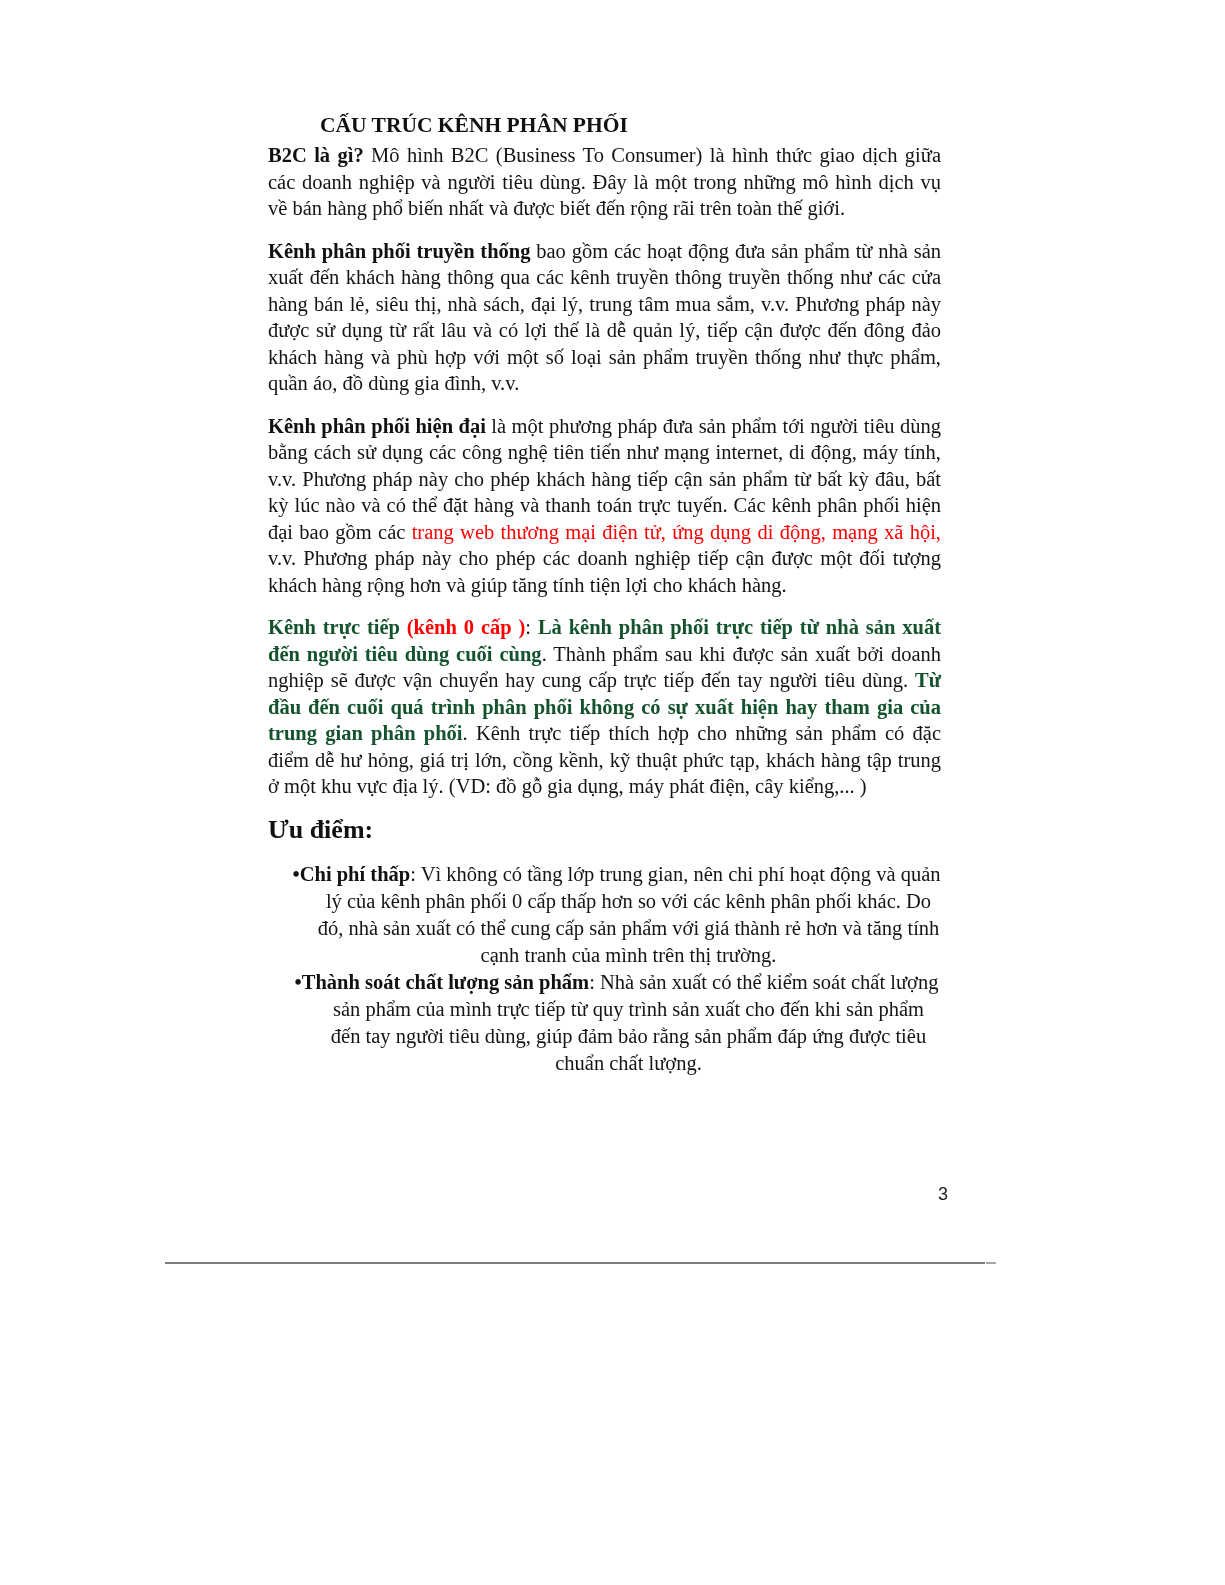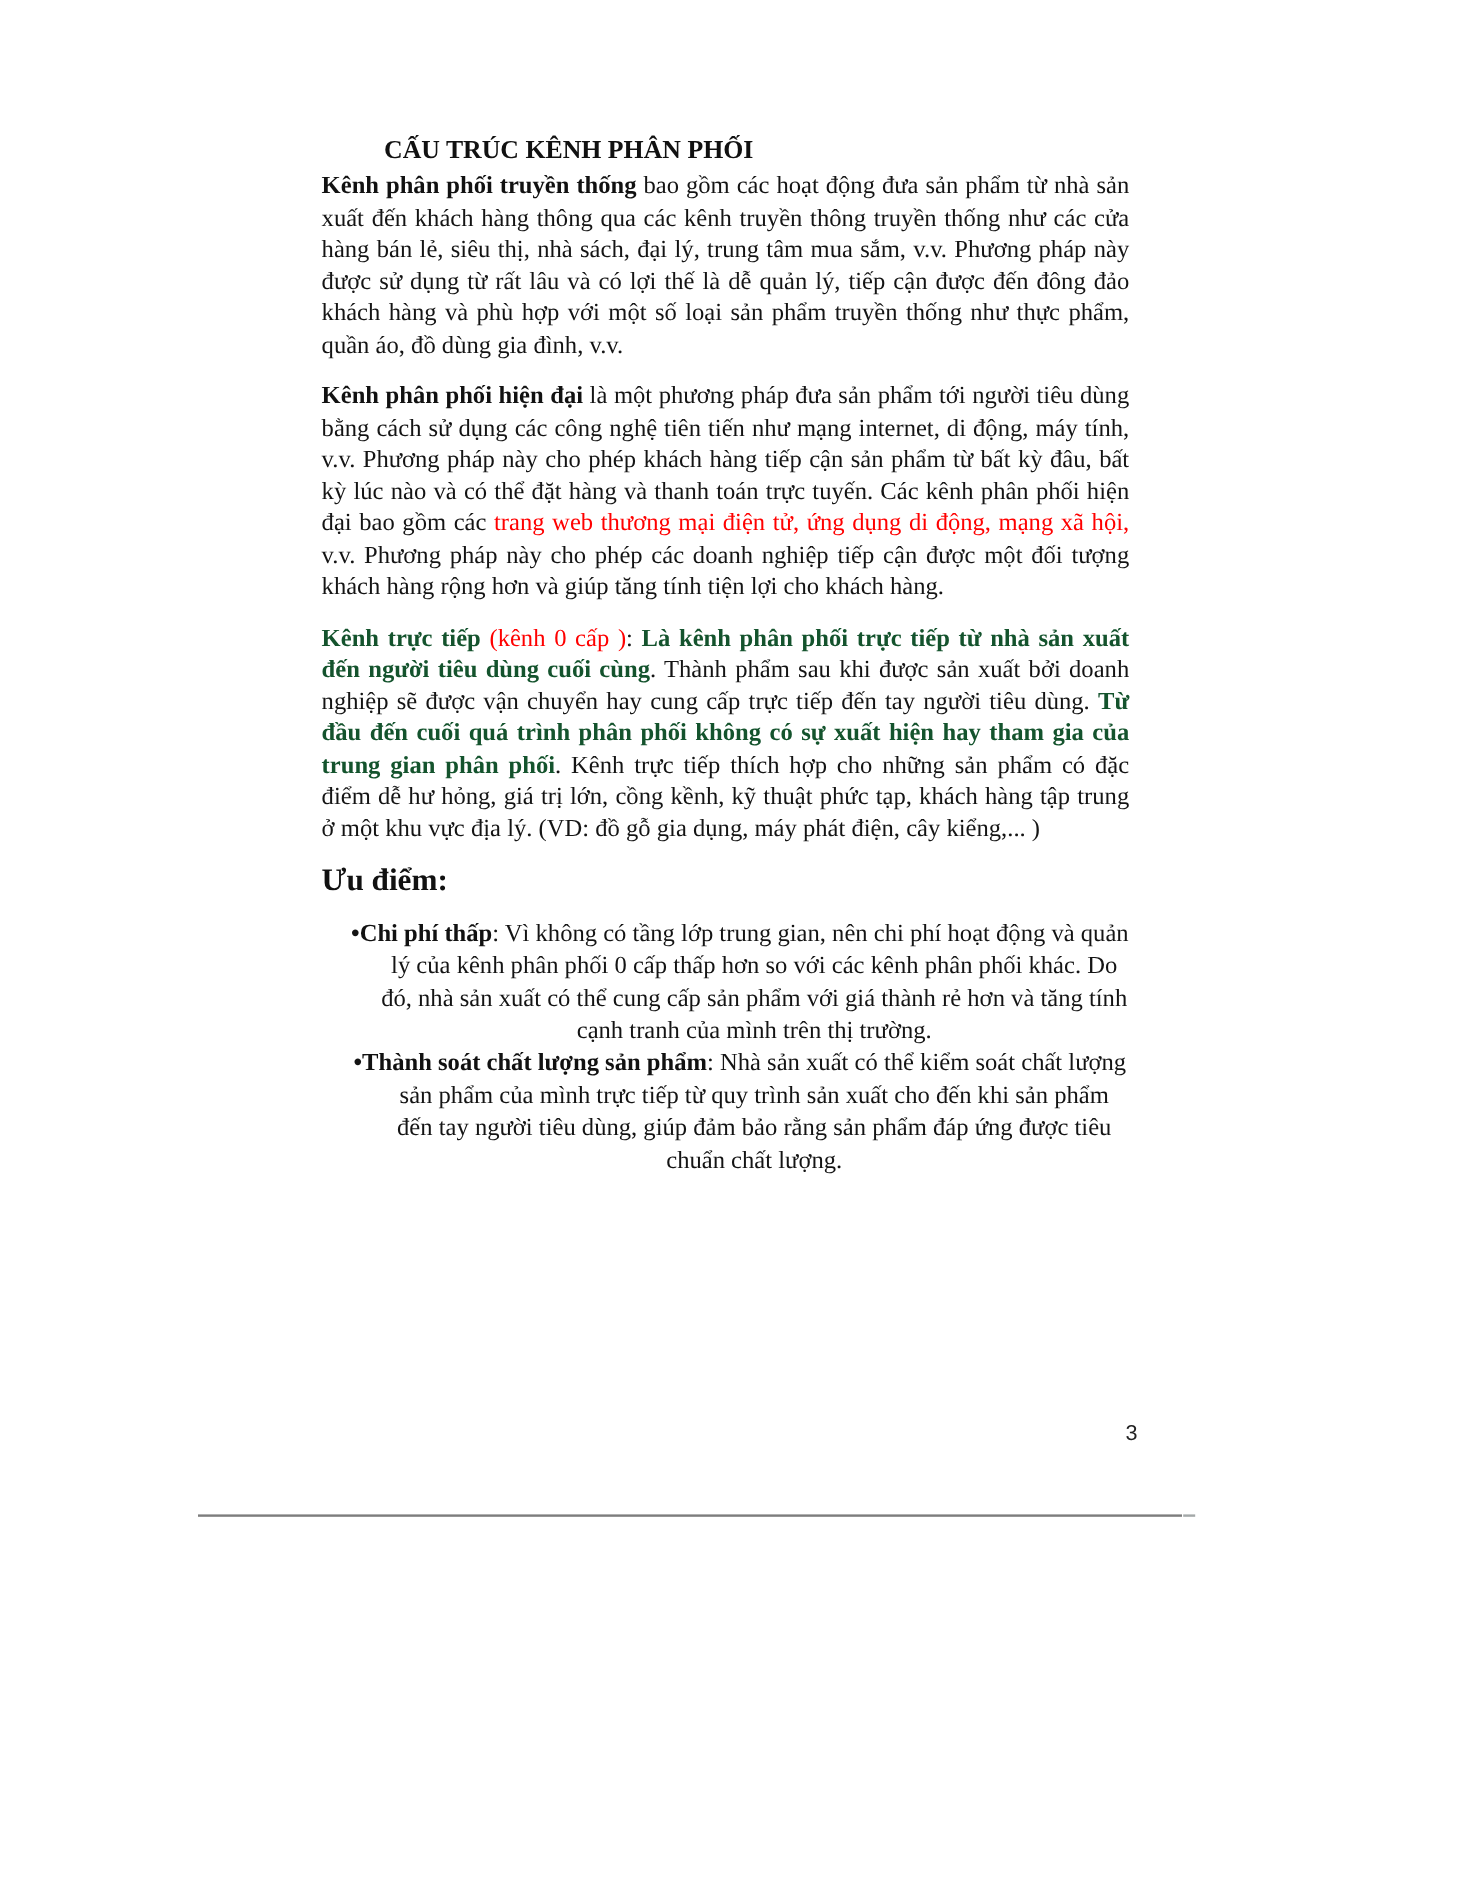--- a/index.html
+++ b/index.html
@@ -102,6 +102,7 @@
   <div class="content">
     <div class="doc-title">CẤU TRÚC KÊNH PHÂN PHỐI</div>
     <div id="paragraph-list">
+        <p class="para"><span class="run-bold-black">B2C là gì?</span><span class="run-normal"> Mô hình B2C (Business To Consumer) là hình thức giao dịch giữa các doanh nghiệp và người tiêu dùng. Đây là một trong những mô hình dịch vụ về bán hàng phổ biến nhất và được biết đến rộng rãi trên toàn thế giới.</span></p>
         <p class="para"><span class="run-bold-black">Kênh phân phối truyền thống</span><span class="run-normal"> bao gồm các hoạt động đưa sản phẩm từ nhà sản xuất đến khách hàng thông qua các kênh truyền thông truyền thống như các cửa hàng bán lẻ, siêu thị, nhà sách, đại lý, trung tâm mua sắm, v.v. Phương pháp này được sử dụng từ rất lâu và có lợi thế là dễ quản lý, tiếp cận được đến đông đảo khách hàng và phù hợp với một số loại sản phẩm truyền thống như thực phẩm, quần áo, đồ dùng gia đình, v.v.</span></p>
         <p class="para"><span class="run-bold-black">Kênh phân phối hiện đại</span><span class="run-normal"> là một phương pháp đưa sản phẩm tới người tiêu dùng bằng cách sử dụng các công nghệ tiên tiến như mạng internet, di động, máy tính, v.v. Phương pháp này cho phép khách hàng tiếp cận sản phẩm từ bất kỳ đâu, bất kỳ lúc nào và có thể đặt hàng và thanh toán trực tuyến. Các kênh phân phối hiện đại bao gồm các </span><span class="run-red">trang web thương mại điện tử, ứng dụng di động, mạng xã hội,</span><span class="run-normal"> v.v. Phương pháp này cho phép các doanh nghiệp tiếp cận được một đối tượng khách hàng rộng hơn và giúp tăng tính tiện lợi cho khách hàng.</span></p>
         <p class="para"><span class="run-navy-bold">Kênh trực tiếp </span><span class="run-red-bold">(kênh 0 cấp )</span><span class="run-normal">: </span><span class="run-navy-bold">Là kênh phân phối trực tiếp từ nhà sản xuất đến người tiêu dùng cuối cùng</span><span class="run-normal">. Thành phẩm sau khi được sản xuất bởi doanh nghiệp sẽ được vận chuyển hay cung cấp trực tiếp đến tay người tiêu dùng. </span><span class="run-navy-bold">Từ đầu đến cuối quá trình phân phối không có sự xuất hiện hay tham gia của trung gian phân phối</span><span class="run-normal">. Kênh trực tiếp thích hợp cho những sản phẩm có đặc điểm dễ hư hỏng, giá trị lớn, cồng kềnh, kỹ thuật phức tạp, khách hàng tập trung ở một khu vực địa lý. (VD: đồ gỗ gia dụng, máy phát điện, cây kiểng,... )</span></p>

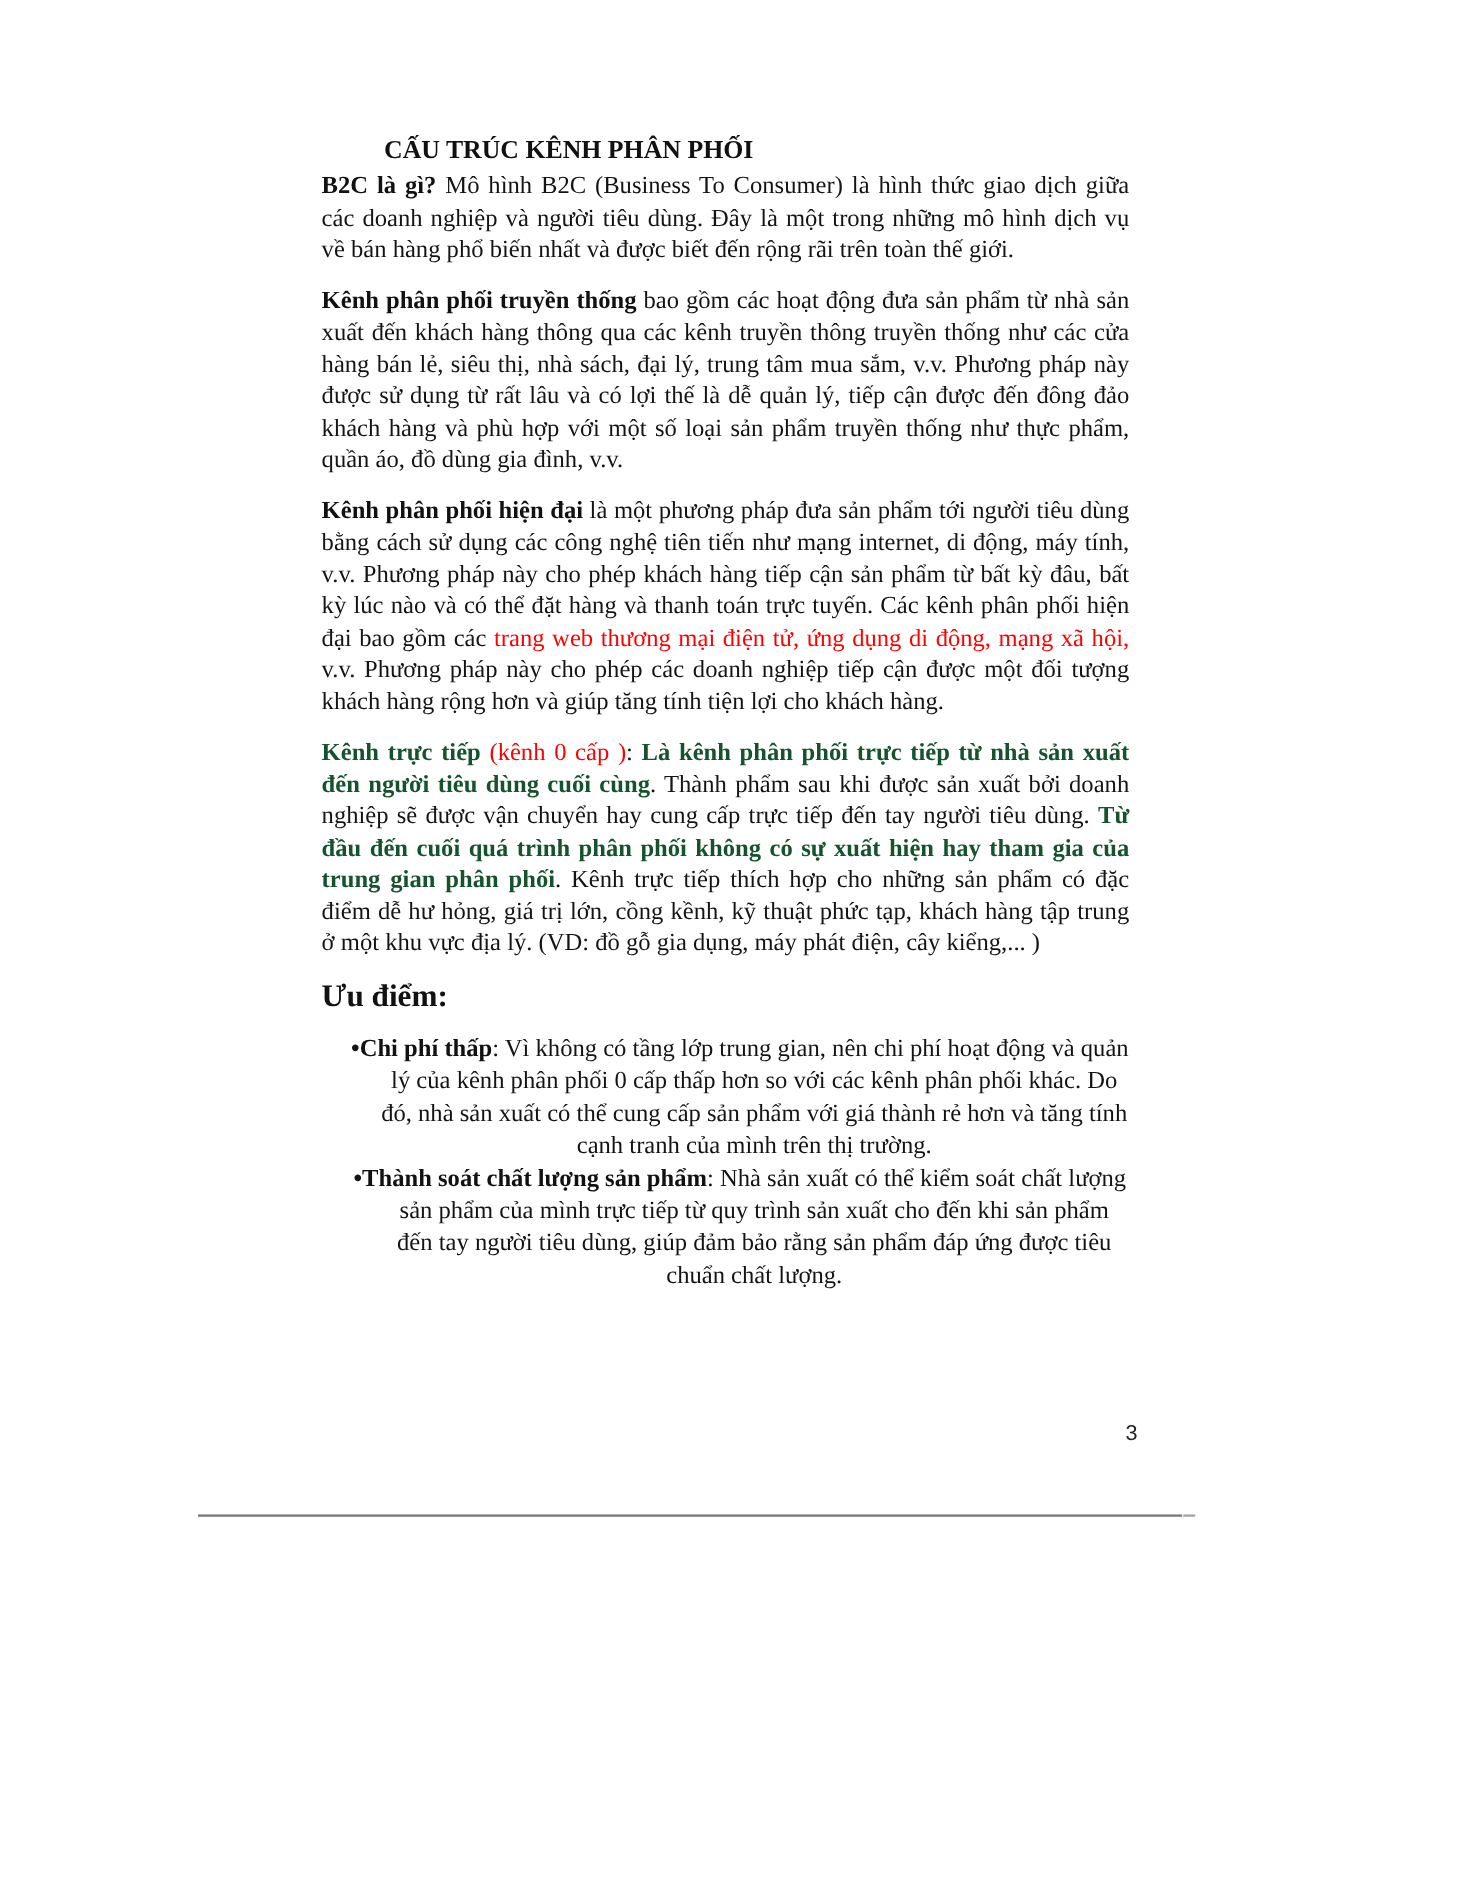--- a/index.html
+++ b/index.html
@@ -68,7 +68,7 @@
   .run-normal { font-weight: normal; color: #141414; }
   .run-bold-black { font-weight: bold; color: #111111; }
   .run-red { font-weight: normal; color: #ff0000; }
-  .run-red-bold { font-weight: normal; color: #ff0000; }
+  .run-red-bold { font-weight: bold; color: #ff0000; }
   .run-navy-bold { font-weight: bold; color: #14532d; }
   .page-number {
     position: absolute;

